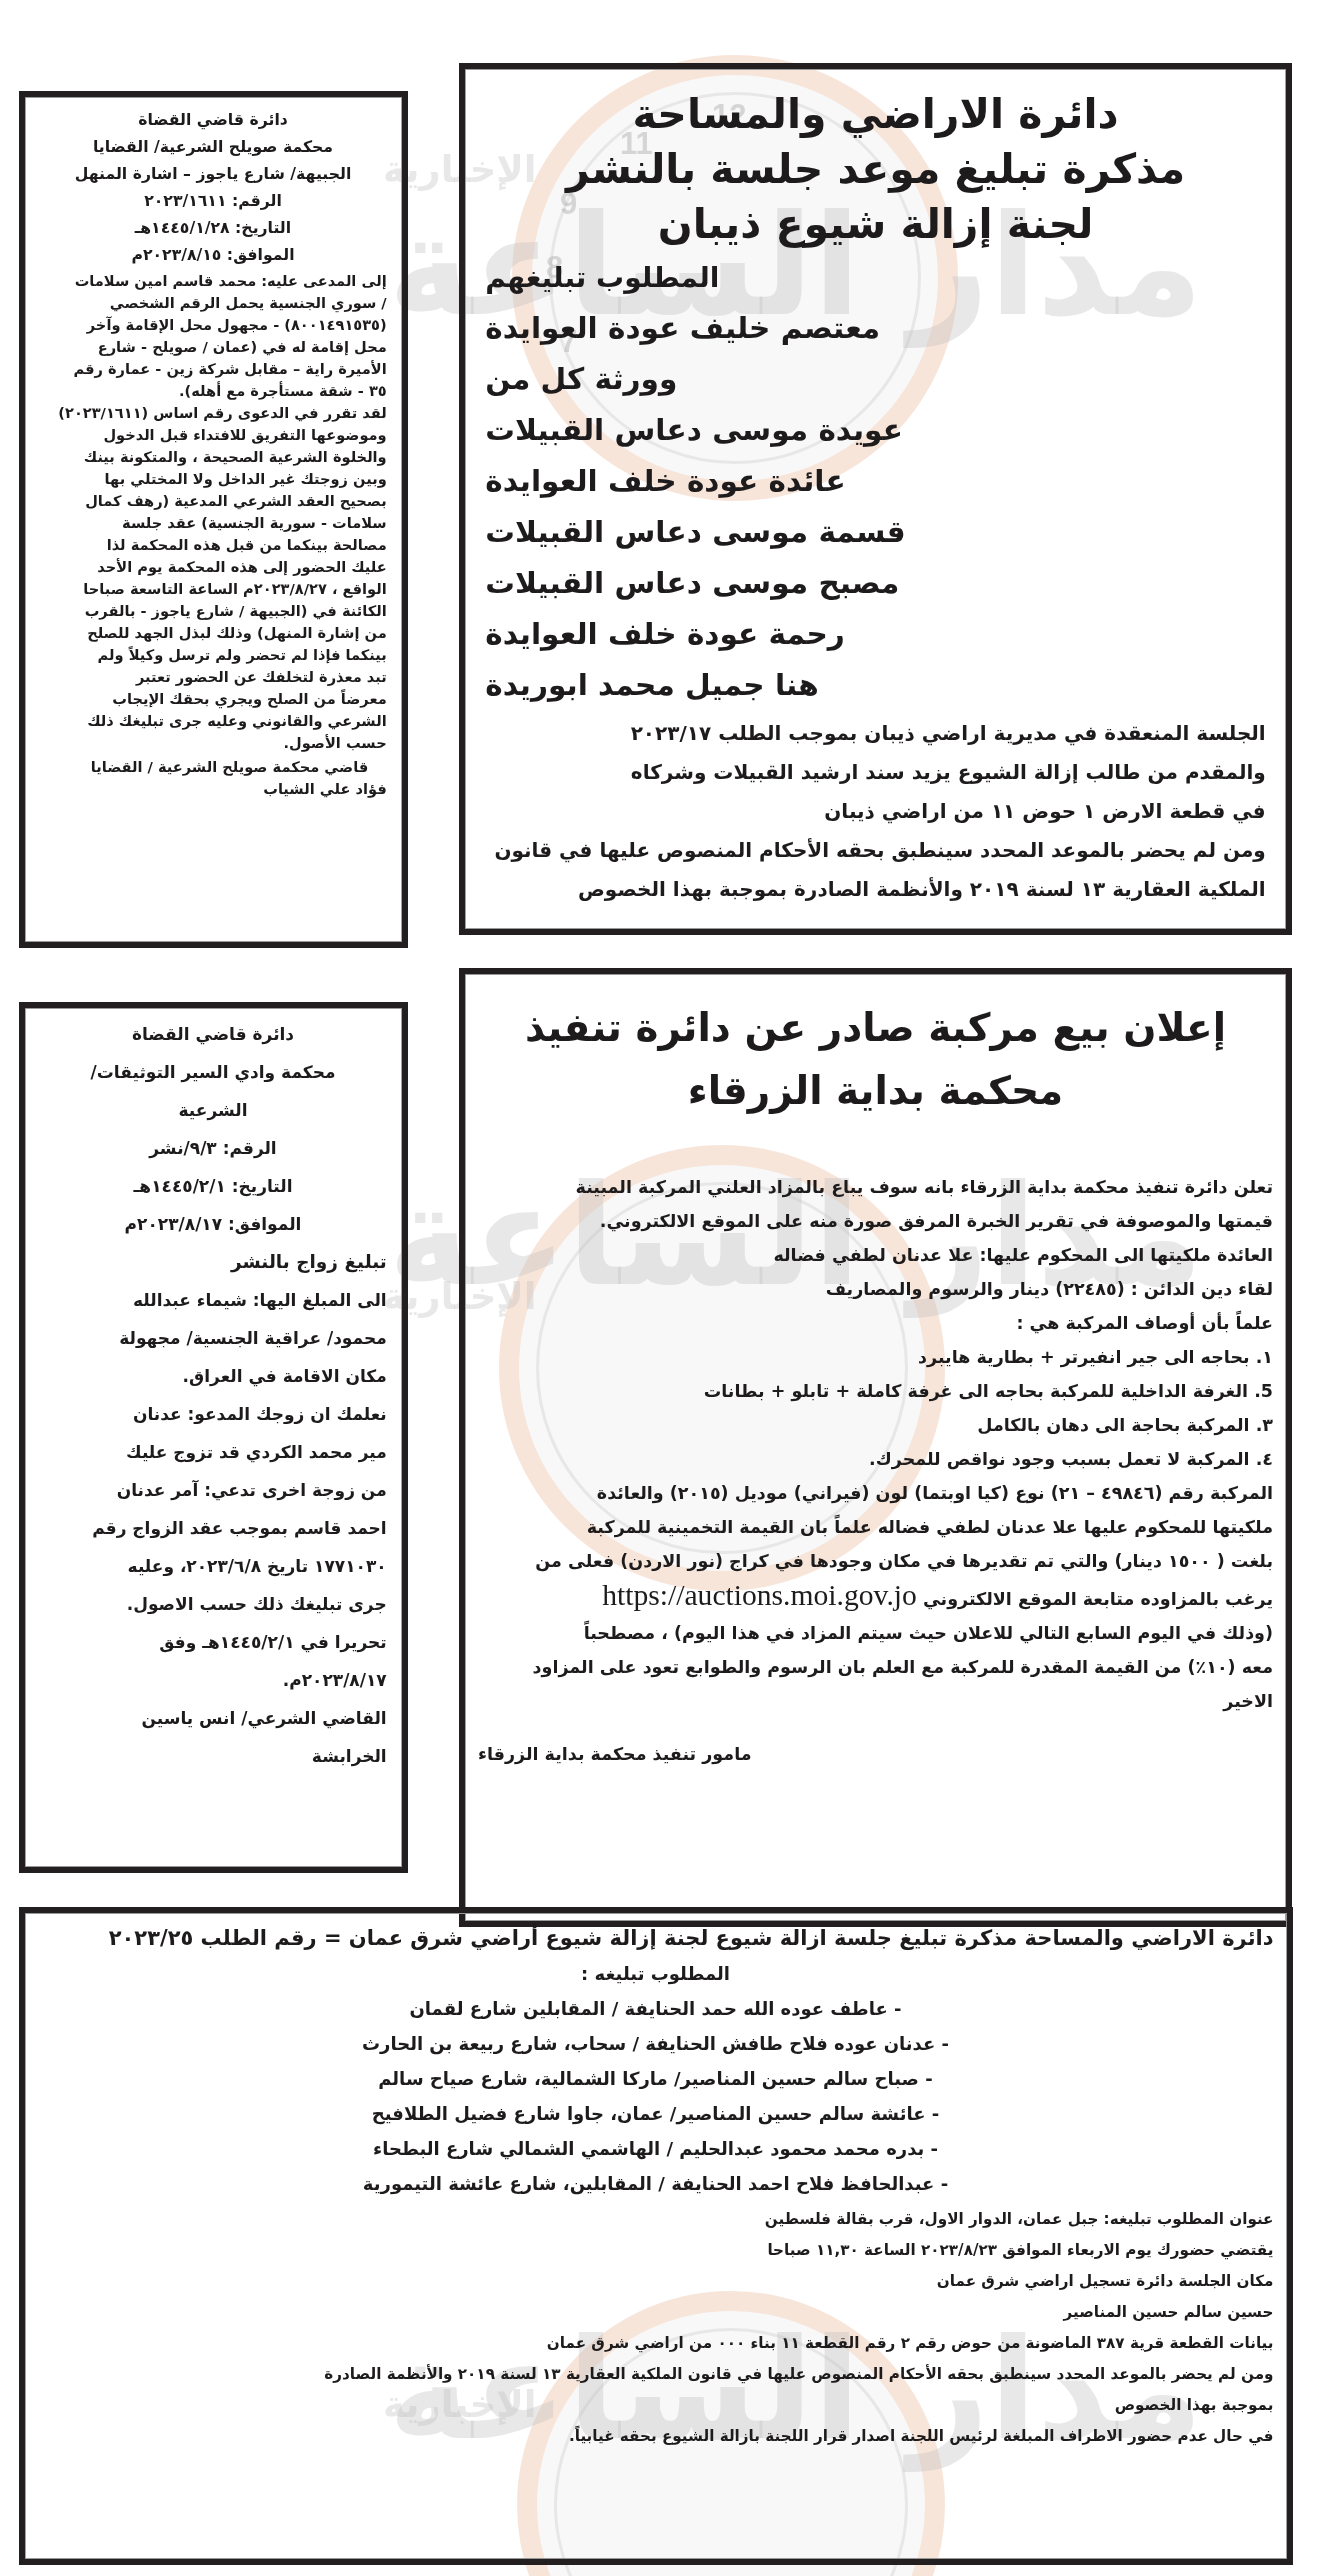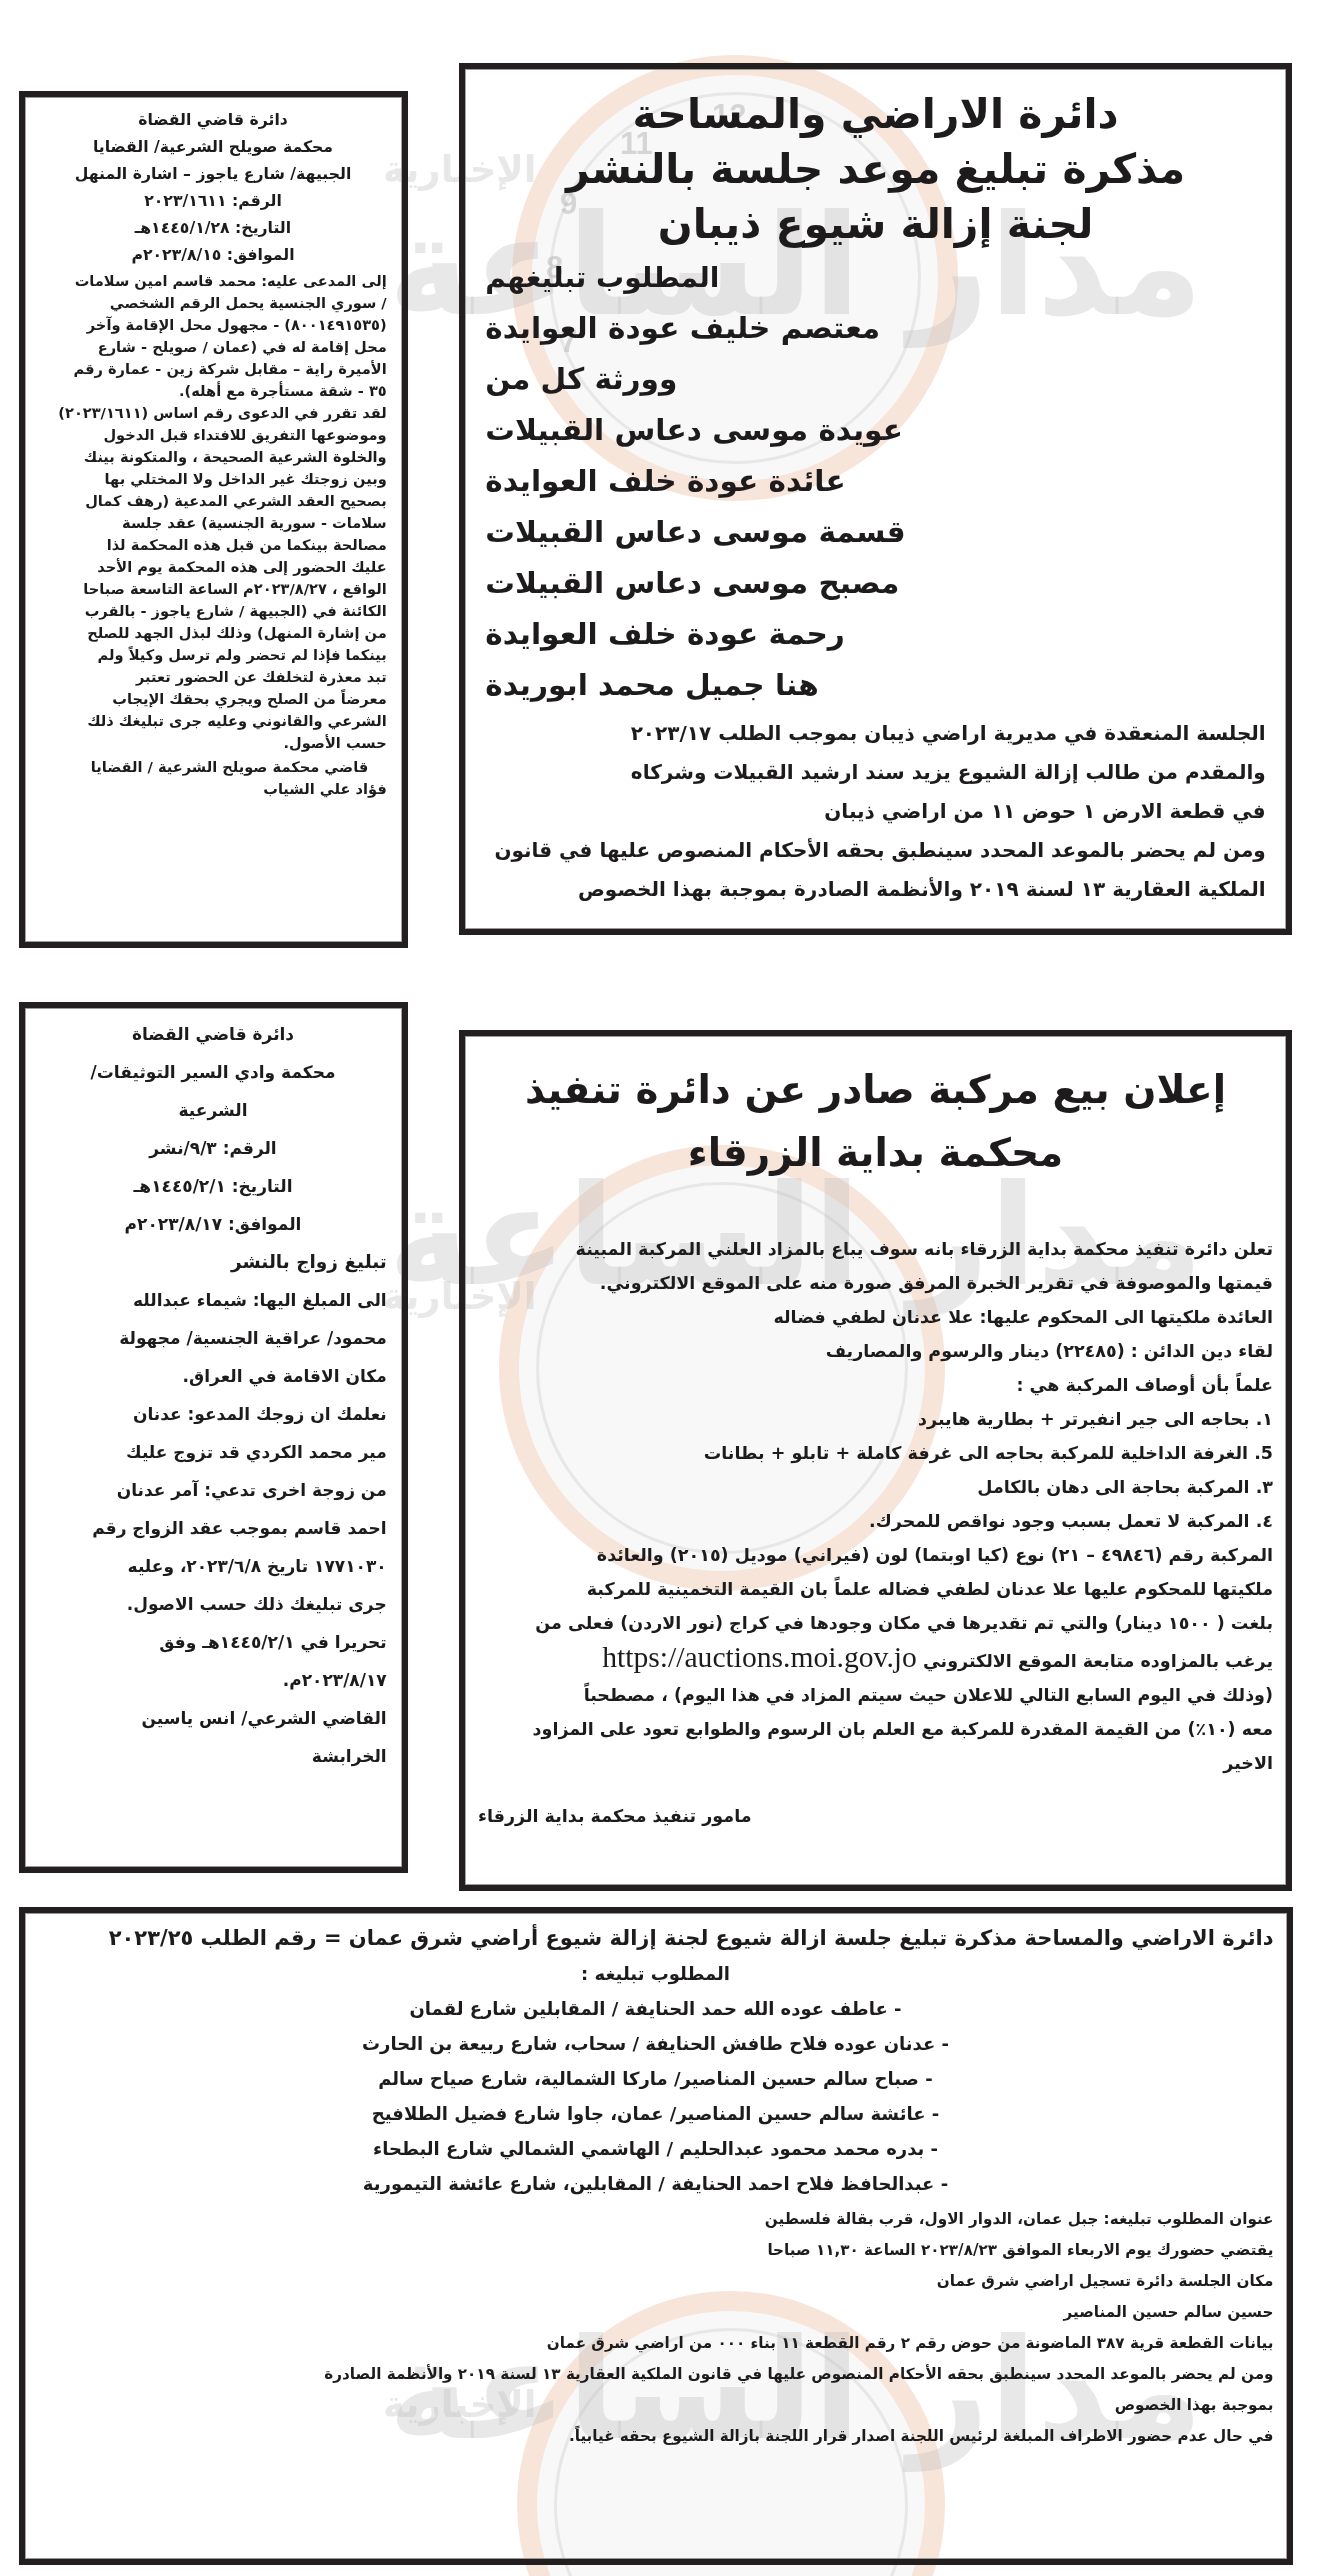--- a/index.html
+++ b/index.html
@@ -117,7 +117,7 @@
   </div>
 </div>
 
-<div class="box" style="left:459px;top:1030px;width:833px;height:861px;">
+<div class="box" style="left:459px;top:968px;width:833px;height:959px;">
   <div class="content" style="padding:13px 13px;">
     <p class="title-xl" style="font-size:39px;line-height:63px;margin-top:9.2px;">إعلان بيع مركبة صادر عن دائرة تنفيذ</p>
     <p class="title-xl" style="font-size:39px;line-height:63px;">محكمة بداية الزرقاء</p>

